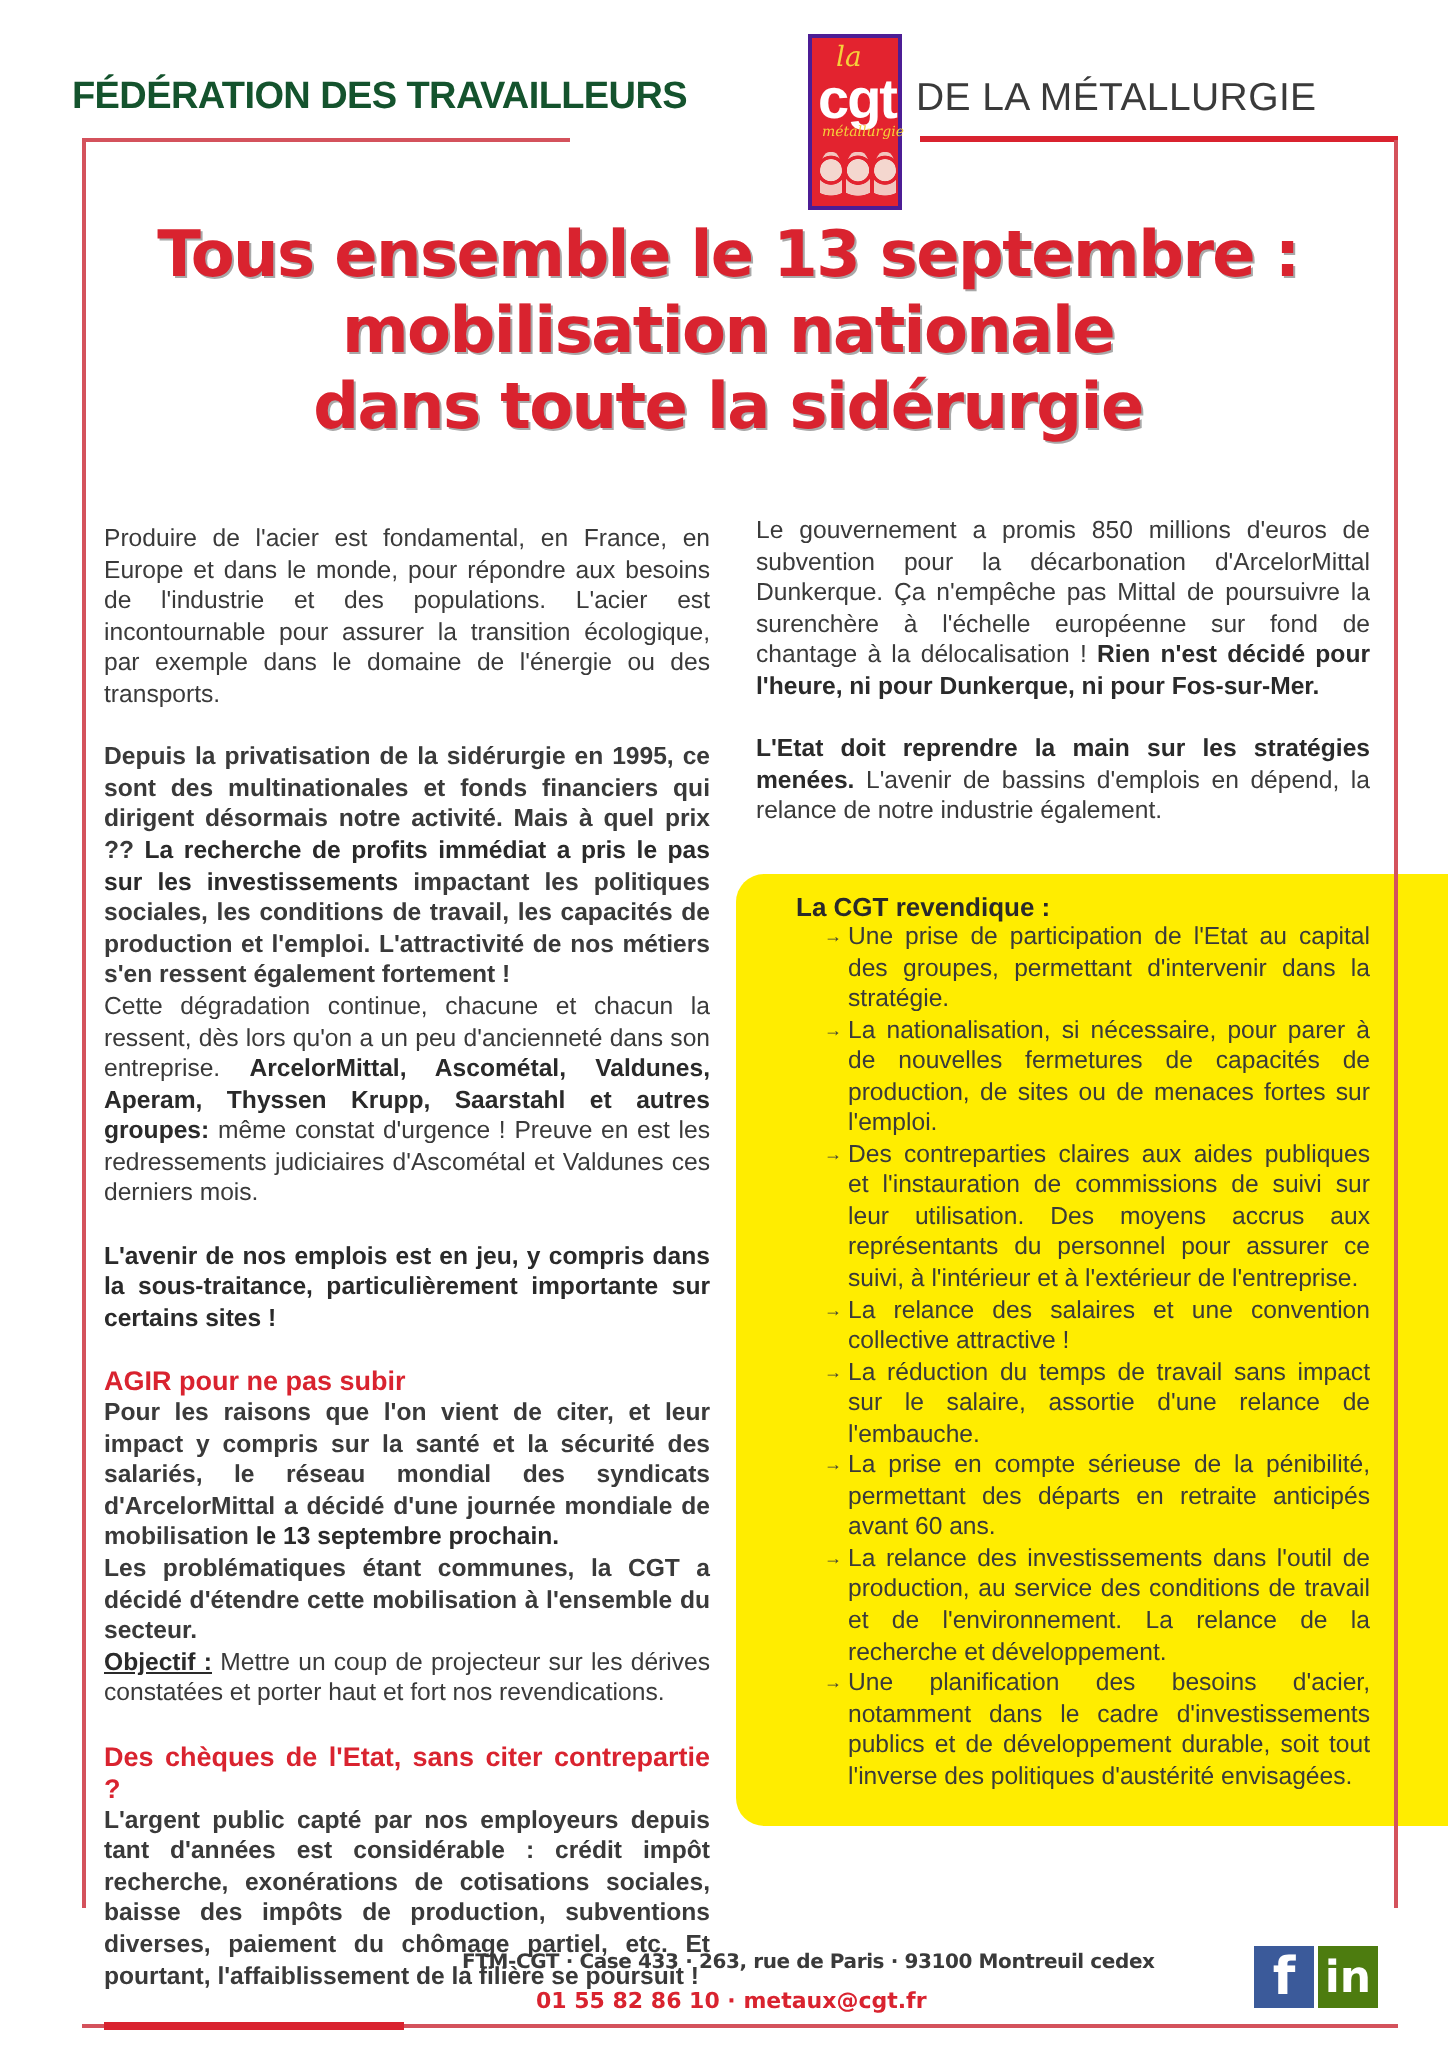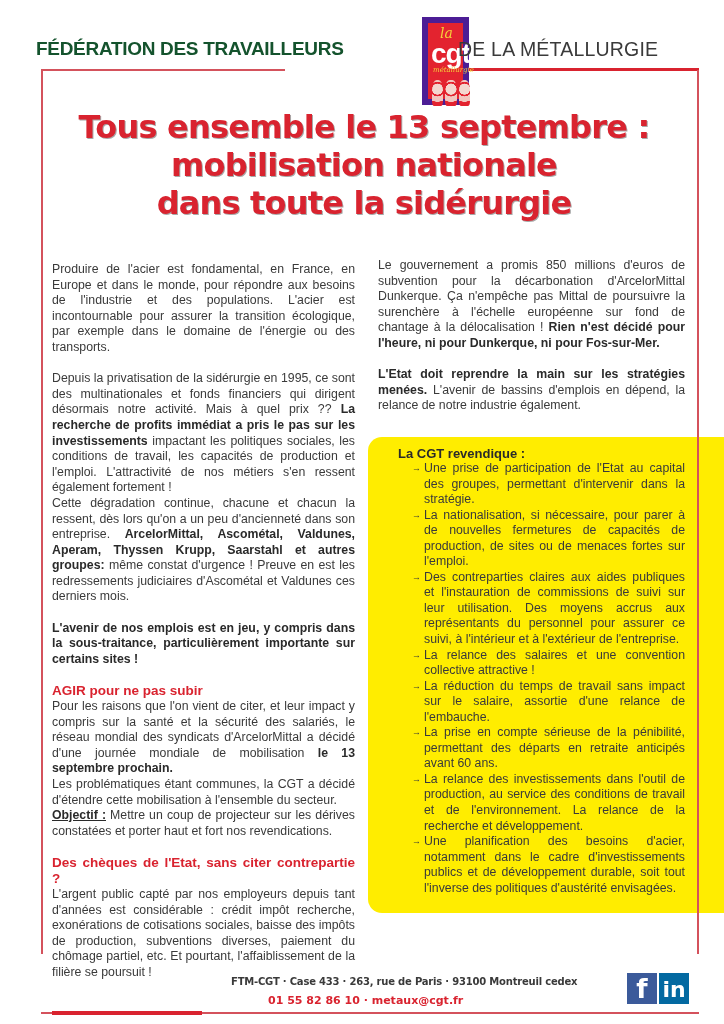--- a/index.html
+++ b/index.html
@@ -17,7 +17,7 @@
   
   .header-left { position: absolute; left: 36px; top: 38px; font-size: 19px; font-weight: bold; color: #14532d; letter-spacing: -0.3px; white-space: nowrap; }
   .header-right { position: absolute; left: 458px; top: 38px; font-size: 19.5px; color: #3a3a3a; letter-spacing: 0.2px; white-space: nowrap; }
-  .logo { position: absolute; left: 404px; top: 17px; width: 47px; height: 88px; background: #e3232f; border: 6px solid #4c1d95; margin-left: 18px; }
+  .logo { position: absolute; left: 404px; top: 17px; width: 47px; height: 88px; background: #e3232f; border: 2px solid #4c1d95; }
   .logo .la { position: absolute; left: 12px; top: 2px; font-family: "DejaVu Serif", serif; font-style: italic; font-size: 14px; color: #f5d13a; }
   .logo .cgt { position: absolute; left: 3px; top: 15px; font-size: 28px; font-weight: bold; color: #ffffff; letter-spacing: -1px; }
   .logo .met { position: absolute; left: 5px; top: 43px; font-family: "DejaVu Serif", serif; font-style: italic; font-size: 7px; color: #f5d13a; }

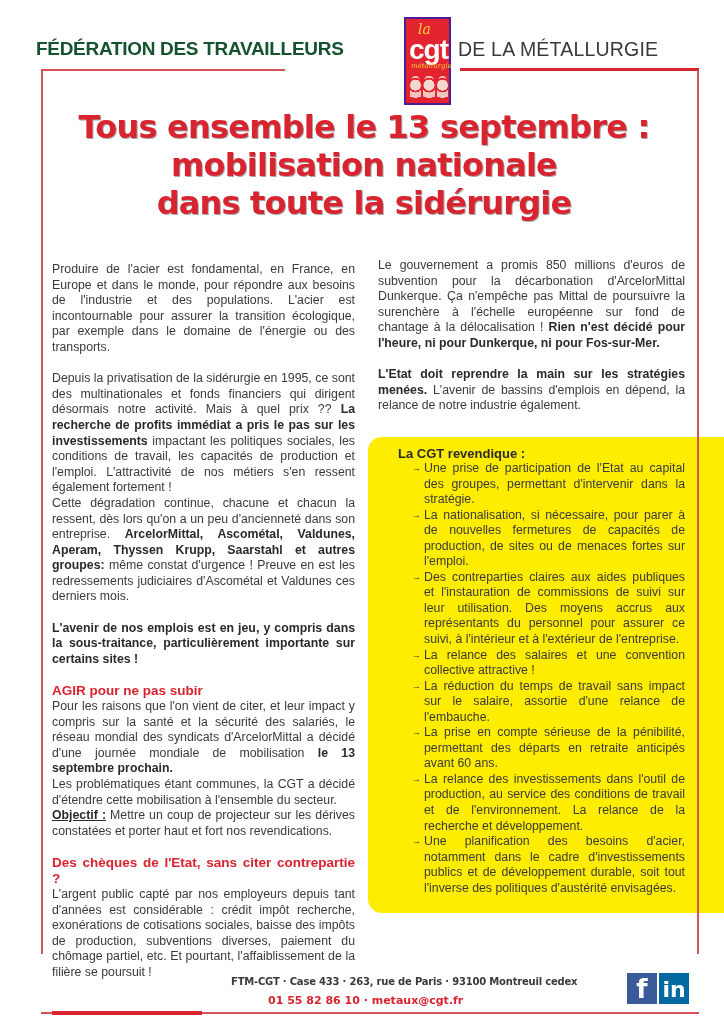--- a/index.html
+++ b/index.html
@@ -32,7 +32,7 @@
   .col-left { left: 52px; top: 262px; width: 303px; }
   .col-right { left: 378px; top: 258px; width: 307px; }
   .col p { margin-bottom: 15.6px; }
-  .col p.tight { margin-bottom: 0; }
+  .col p.tight { margin-bottom: 0; font-weight: bold; }
   .col b { color: #2a2a2a; }
   .col h3 { font-size: 13.5px; font-weight: bold; color: #d9232f; line-height: 16px; text-align: justify; }
   .col u { text-decoration: underline; font-weight: bold; color: #2a2a2a; }

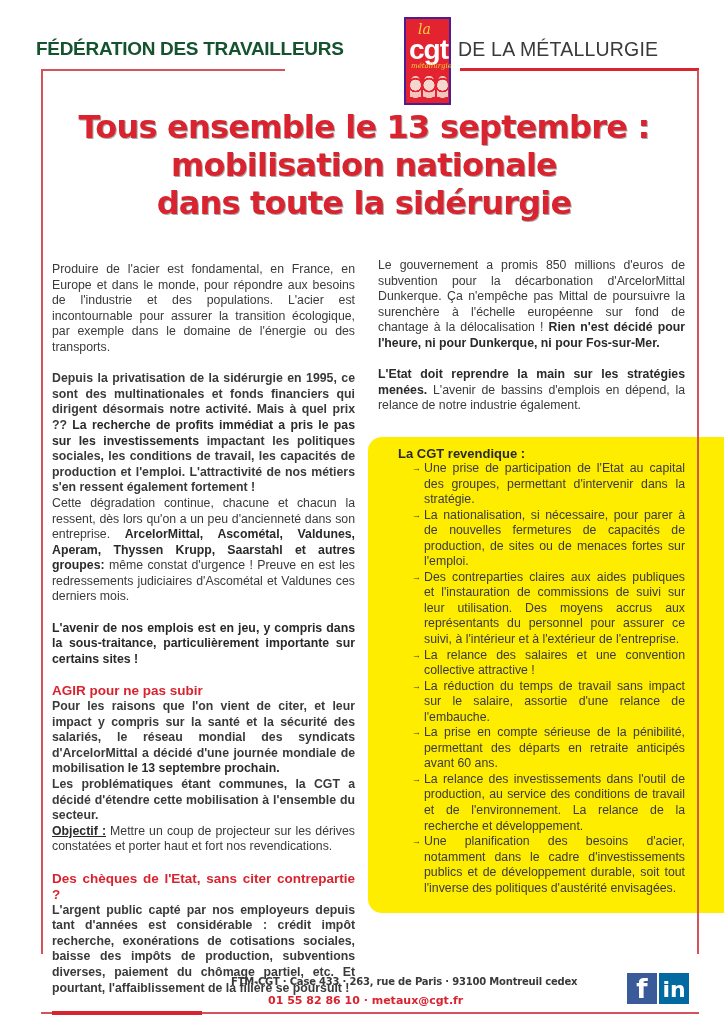--- a/index.html
+++ b/index.html
@@ -49,7 +49,7 @@
   .footer-contact { position: absolute; left: 268px; top: 994px; font-family: "DejaVu Sans", sans-serif; font-size: 11px; font-weight: bold; color: #d9232f; white-space: nowrap; }
   .social { position: absolute; top: 973px; width: 30px; height: 31px; display: flex; align-items: flex-end; justify-content: center; color: #fff; font-family: "DejaVu Sans", sans-serif; font-weight: bold; }
   .fb { left: 627px; background: #3b5a9a; font-size: 26px; line-height: 29px; }
-  .li { left: 659px; background: #0369a1; font-size: 22px; line-height: 28px; text-align: right; }
+  .li { left: 659px; background: #4d7c0f; font-size: 22px; line-height: 28px; text-align: right; }
 </style>
 </head>
 <body>

